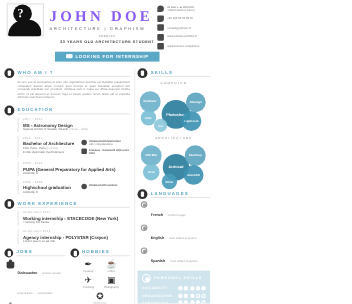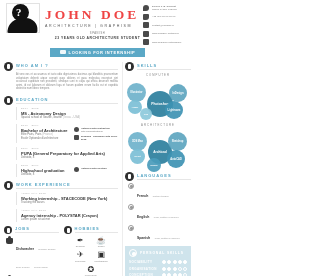--- a/index.html
+++ b/index.html
@@ -41,7 +41,7 @@
   .name-block { position:absolute; left:45px; top:8px; }
   .name {
     font-family:"Liberation Serif", serif;
-    font-size:13.5px; font-weight:bold; letter-spacing:3px; color:#ef4444;
+    font-size:13.5px; font-weight:bold; letter-spacing:3px; color:#8b5cf6;
     line-height:14px;
   }
   .subtitle {

